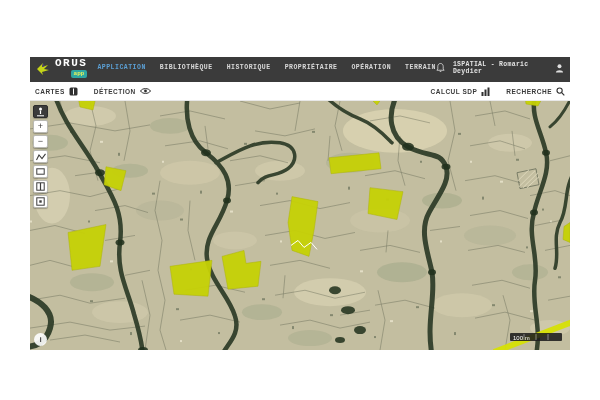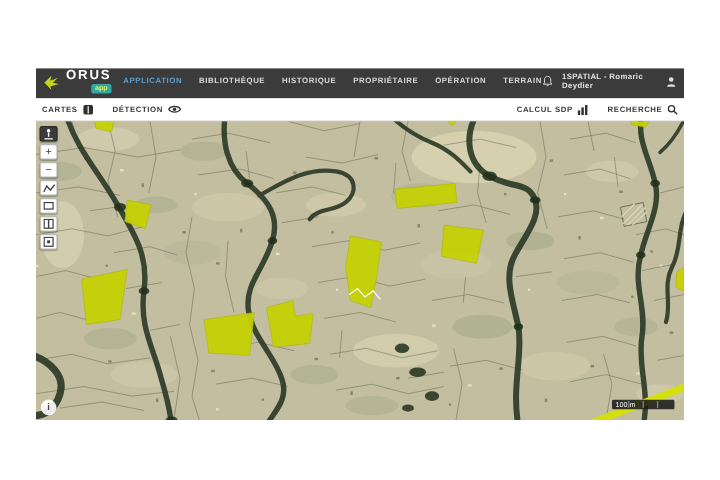--- a/index.html
+++ b/index.html
@@ -7,7 +7,7 @@
   .app{position:absolute;left:30px;top:57px;width:540px;}
 
   
-  .navbar{height:25px;background:#3b3b3b;display:flex;align-items:center;padding:0 6px 4px 6px;box-sizing:border-box;}
+  .navbar{height:25px;background:#3b3b3b;display:flex;align-items:center;padding:0 6px 4px 6px;box-sizing:border-box;font-family:Liberation Mono, monospace;}
   .logo{display:flex;align-items:center;margin-right:10px;}
   .logo-text-wrap{display:flex;flex-direction:column;align-items:flex-end;line-height:1;margin-left:3px;}
   .logo-text{color:#ffffff;font-weight:bold;font-size:11px;letter-spacing:1.5px;}

